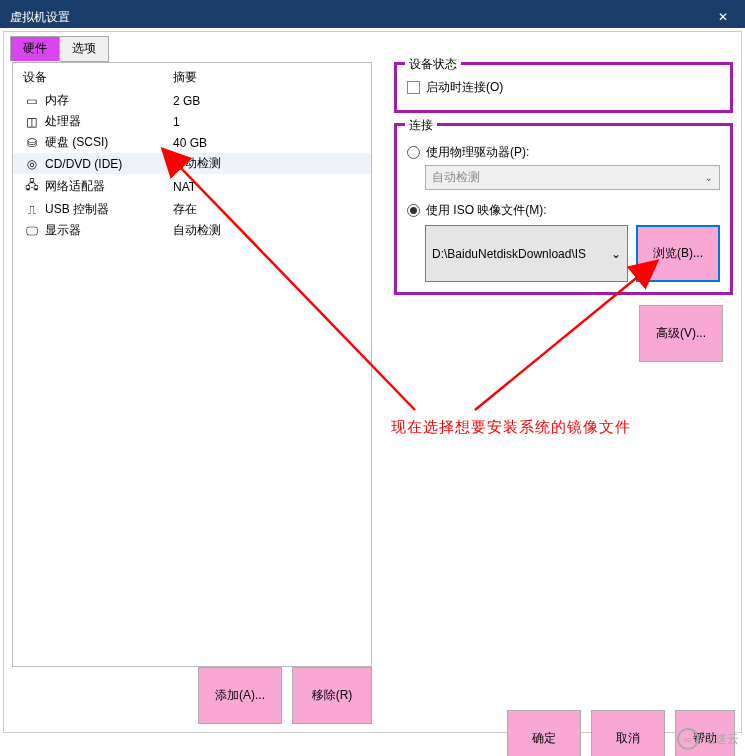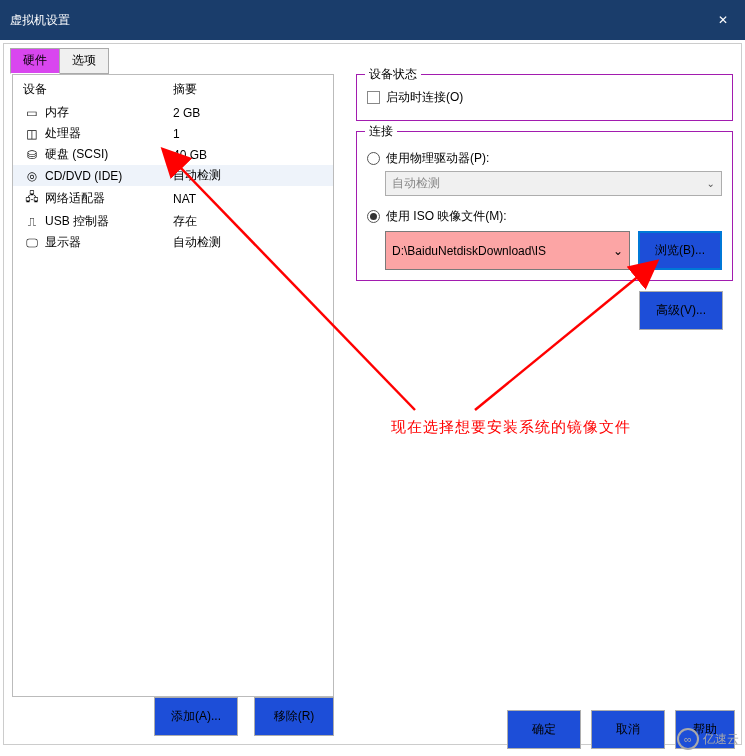--- a/index.html
+++ b/index.html
@@ -5,7 +5,7 @@
   * { box-sizing: border-box; font-family: "Microsoft YaHei", "Segoe UI", Tahoma, sans-serif; font-size: 12px; }
   body { margin:0; background:#fff; width:745px; height:756px; position:relative; overflow:hidden; }
 
-  .titlebar { background:#1a3d6b; color:#fff; height:40px; line-height:28px; padding:6px 0 0 10px; display:flex; justify-content:space-between; }
+  .titlebar { background:#1a3d6b; color:#fff; height:28px; line-height:28px; padding:6px 0 0 10px; display:flex; justify-content:space-between; align-items:center; }
   .titlebar .close { width:44px; height:28px; display:flex; align-items:center; justify-content:center; font-size:16px; }
 
   .inner-frame { border:1px solid #ccc; margin:3px; height:702px; position:relative; }

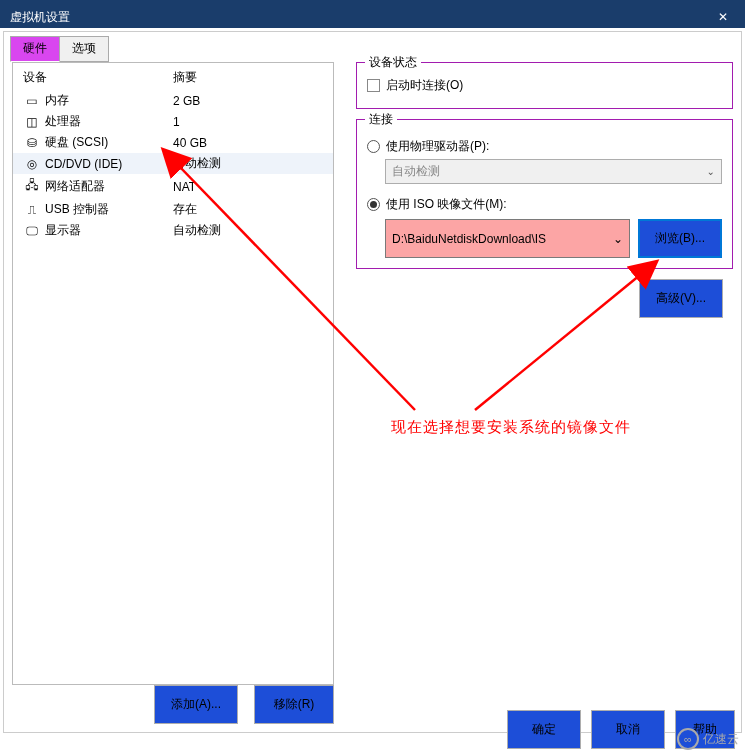--- a/index.html
+++ b/index.html
@@ -30,7 +30,7 @@
   .std-btn.hl { border:1px solid #0078d7; box-shadow:0 0 0 1px #0078d7 inset; }
 
   .right-col { flex:1; margin-left:22px; position:relative; }
-  .grp { border:1px solid #a21caf; padding:14px 10px 10px; margin-bottom:10px; position:relative; }
+  .grp { border:3px solid #a21caf; padding:14px 10px 10px; margin-bottom:10px; position:relative; }
   .grp-title { position:absolute; top:-9px; left:8px; background:#fff; padding:0 4px; }
 
   .chk { display:flex; align-items:center; margin-bottom:4px; }

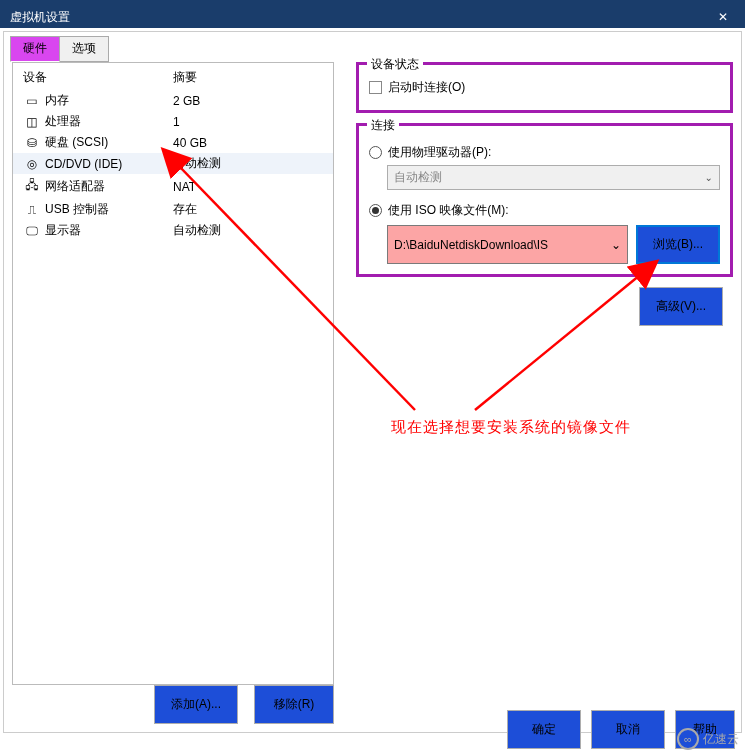--- a/index.html
+++ b/index.html
@@ -16,7 +16,7 @@
 
   .body-area { display:flex; position:absolute; top:30px; left:8px; right:8px; bottom:8px; }
 
-  .left-col { width:322px; display:flex; flex-direction:column; }
+  .left-col { width:360px; display:flex; flex-direction:column; }
   .device-list { border:1px solid #bbb; flex:1; background:#fff; }
   .hdr-row { display:flex; padding:6px 10px 4px; font-weight:normal; }
   .hdr-dev { width:150px; }

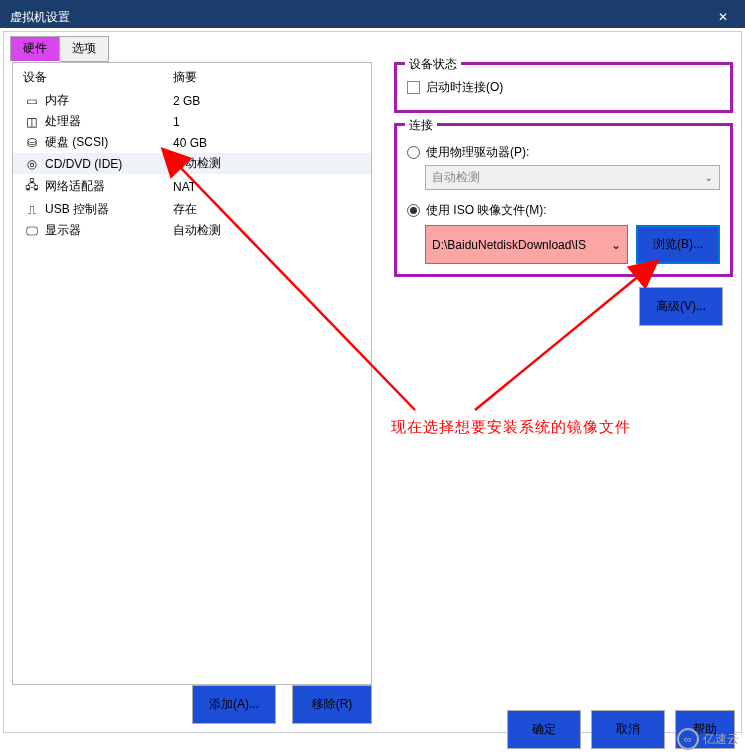--- a/index.html
+++ b/index.html
@@ -47,7 +47,7 @@
   .combo .arrow { font-size:10px; color:#555; }
 
   .path-row { display:flex; gap:8px; margin-top:6px; margin-left:18px; }
-  .path-combo { flex:1; border:1px solid #7a7a7a; background:#fca5a5; padding:3px 6px; display:flex; justify-content:space-between; align-items:center; }
+  .path-combo { flex:1; border:1px solid #7a7a7a; background:#e5e5e5; padding:3px 6px; display:flex; justify-content:space-between; align-items:center; }
 
   .adv-row { display:flex; justify-content:flex-end; margin-top:10px; margin-right:10px; }
 

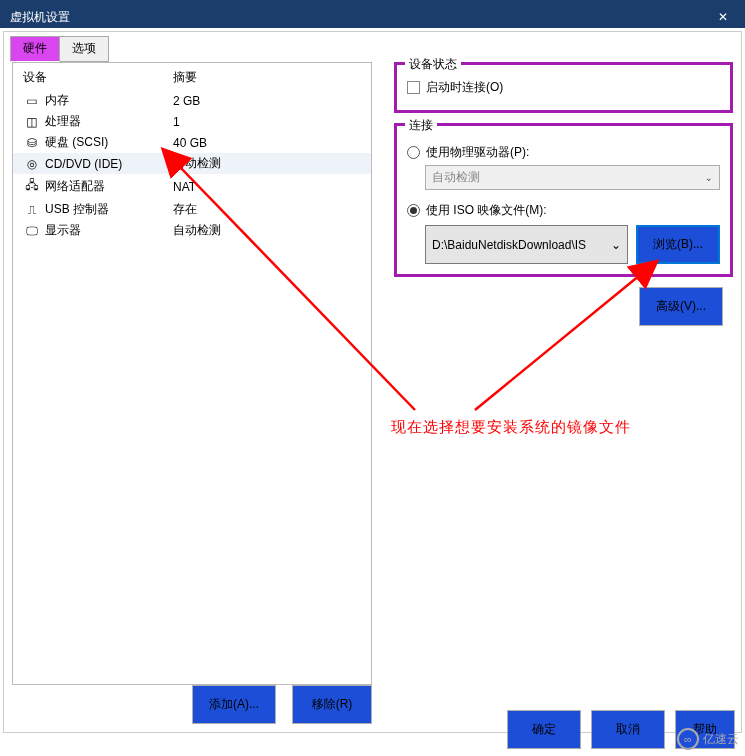--- a/index.html
+++ b/index.html
@@ -26,7 +26,7 @@
   .row .nm { width:128px; }
   .row .sm {}
   .left-btns { display:flex; justify-content:flex-end; gap:16px; margin-top:0; }
-  .std-btn { background:#1d4ed8; border:1px solid #adadad; padding:10px 16px; min-width:80px; }
+  .std-btn { background:#f9a8d4; border:1px solid #adadad; padding:19px 16px; min-width:80px; }
   .std-btn.hl { border:1px solid #0078d7; box-shadow:0 0 0 1px #0078d7 inset; }
 
   .right-col { flex:1; margin-left:22px; position:relative; }

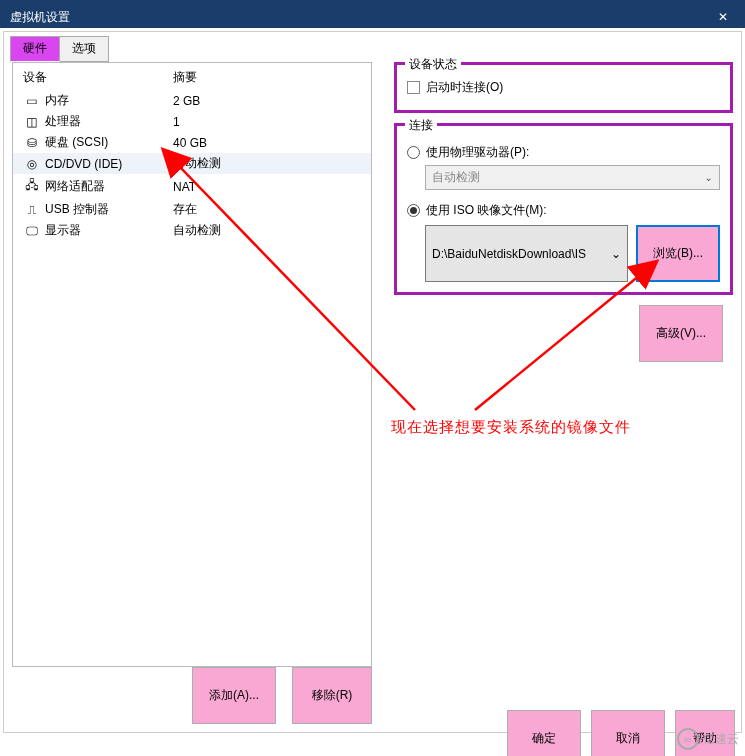--- a/index.html
+++ b/index.html
@@ -25,7 +25,7 @@
   .row .ic { width:18px; display:inline-flex; justify-content:center; margin-right:4px; }
   .row .nm { width:128px; }
   .row .sm {}
-  .left-btns { display:flex; justify-content:flex-end; gap:16px; margin-top:0; }
+  .left-btns { display:flex; justify-content:flex-end; gap:10px; margin-top:0; }
   .std-btn { background:#f9a8d4; border:1px solid #adadad; padding:19px 16px; min-width:80px; }
   .std-btn.hl { border:1px solid #0078d7; box-shadow:0 0 0 1px #0078d7 inset; }
 

